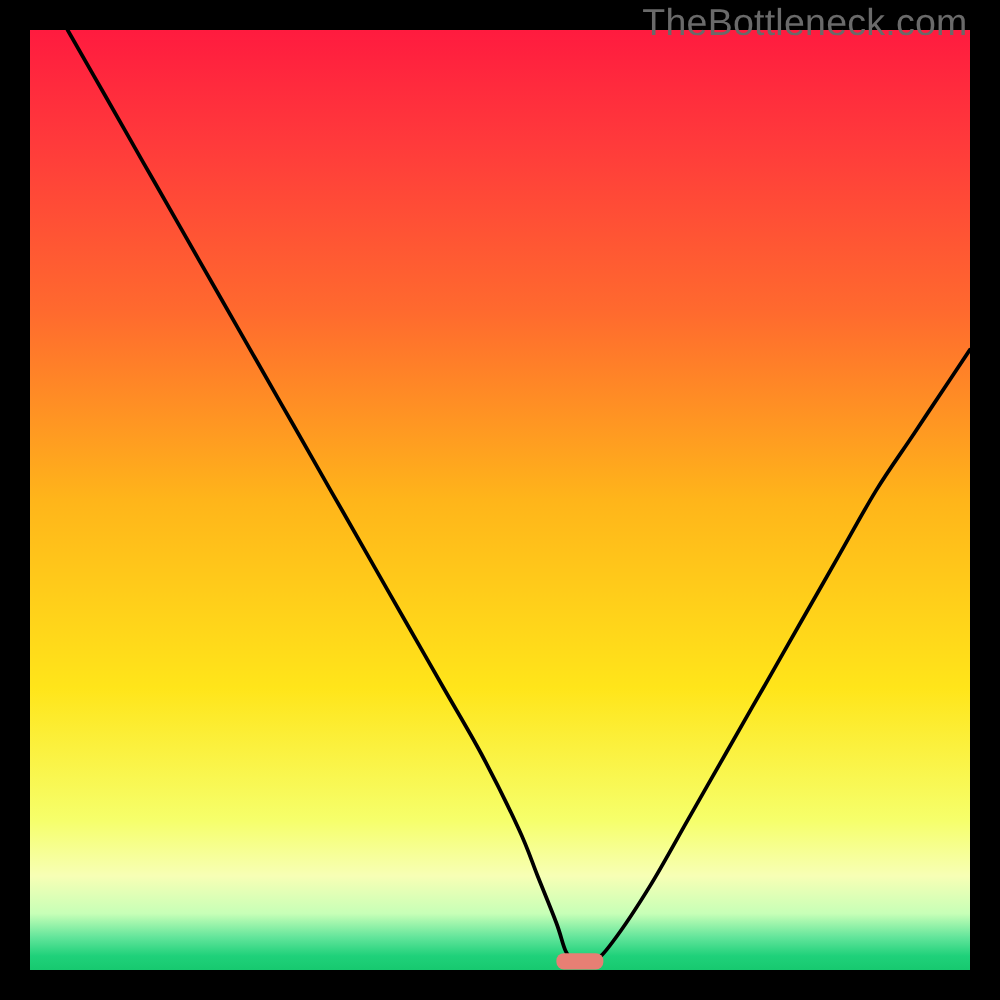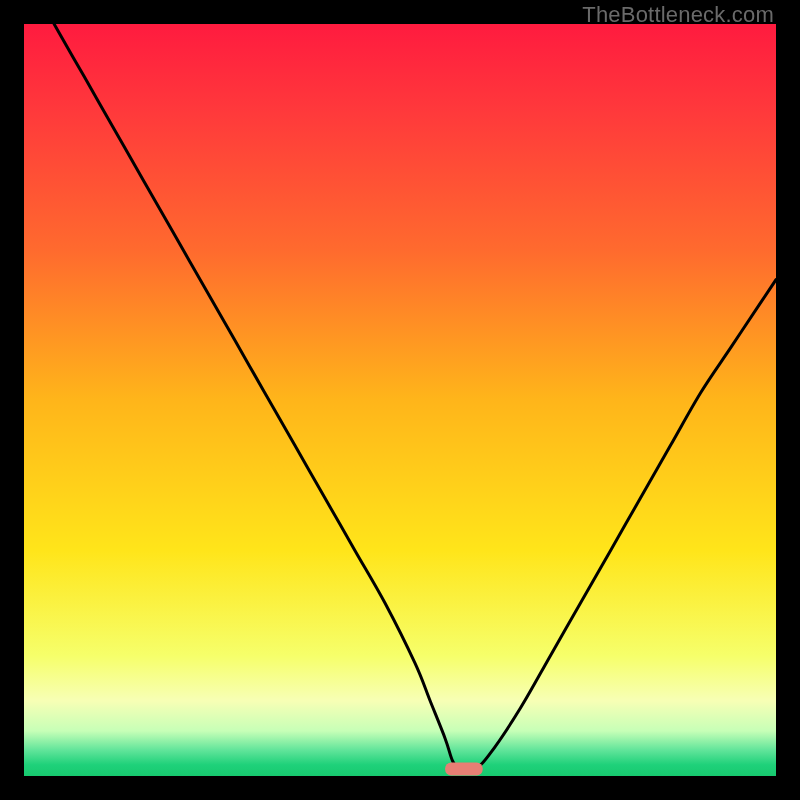--- a/index.html
+++ b/index.html
@@ -31,7 +31,7 @@
     top: 2px;
     right: 26px;
     color: #6a6a6a;
-    font-size: 22px;
+    font-size: 30px;
     font-weight: 500;
     letter-spacing: 0.2px;
     user-select: none;

